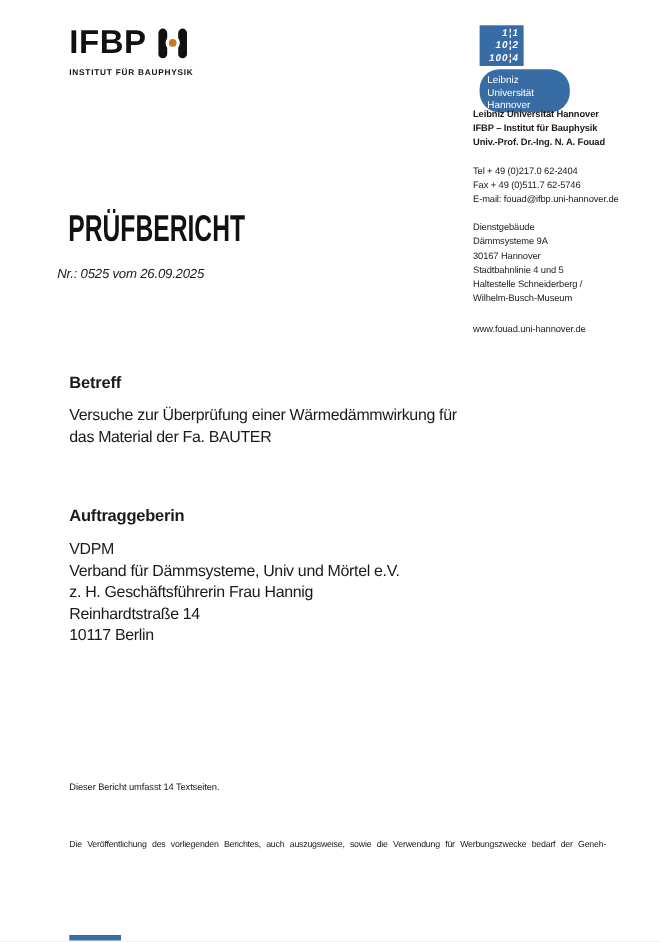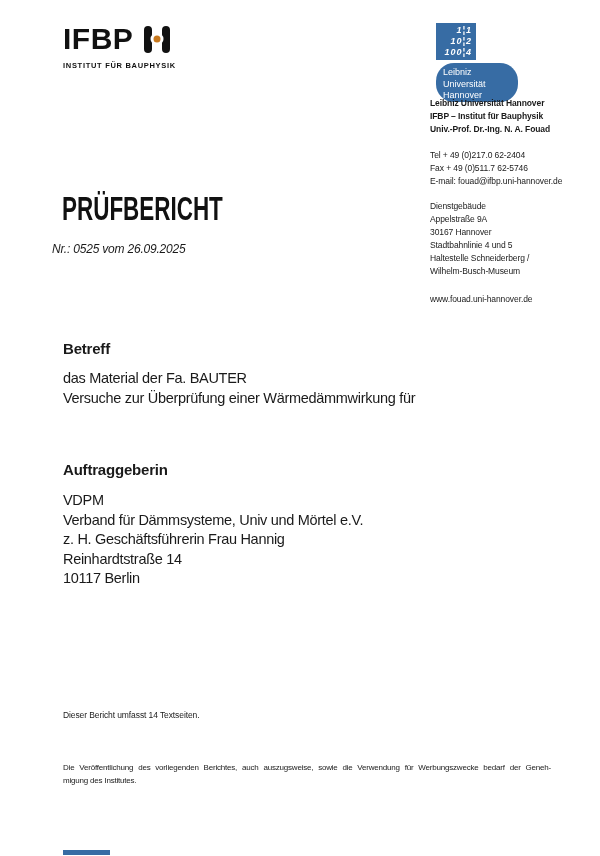--- a/index.html
+++ b/index.html
@@ -94,7 +94,7 @@
   </div>
   <div class="sb sb-address">
     <div>Dienstgebäude</div>
-    <div>Appelstraße 9A</div>
+    <div>Dämmsysteme 9A</div>
     <div>30167 Hannover</div>
     <div>Stadtbahnlinie 4 und 5</div>
     <div>Haltestelle Schneiderberg /</div>

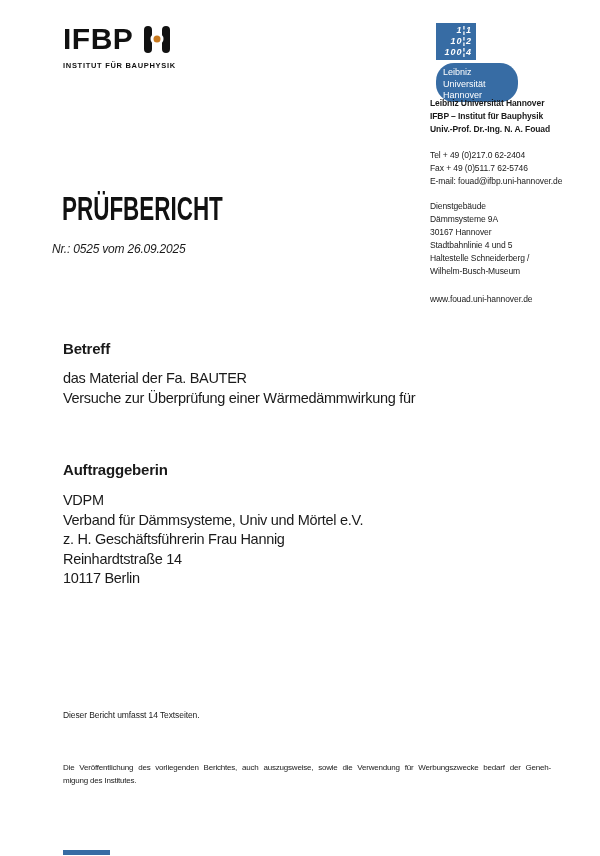--- a/index.html
+++ b/index.html
@@ -107,8 +107,8 @@
 
   <div class="sec-heading h-betreff">Betreff</div>
   <div class="body-block b-betreff">
+    <div>Versuche zur Überprüfung einer Wärmedämmwirkung für</div>
     <div>das Material der Fa. BAUTER</div>
-    <div>Versuche zur Überprüfung einer Wärmedämmwirkung für</div>
   </div>
 
   <div class="sec-heading h-client">Auftraggeberin</div>

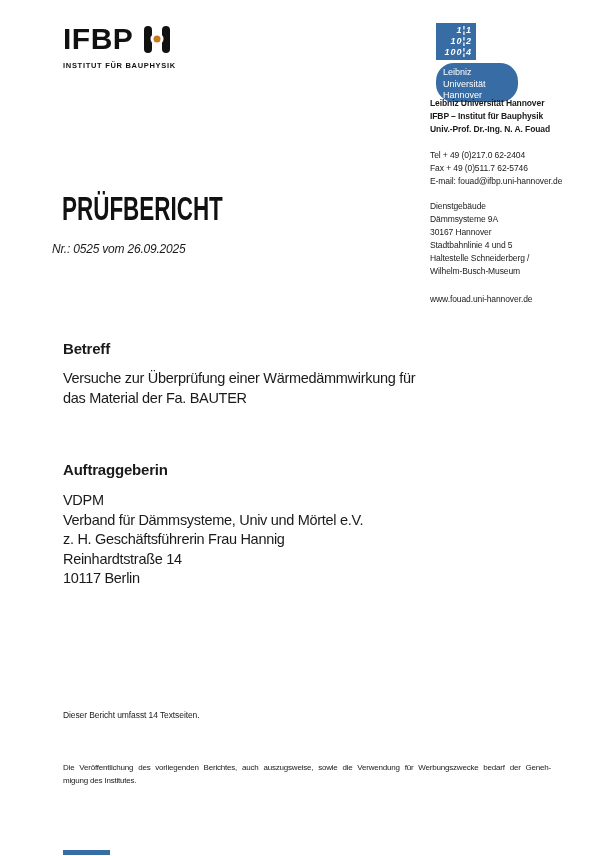--- a/index.html
+++ b/index.html
@@ -124,7 +124,6 @@
 
   <div class="footnote">
     <div class="l1">Die Veröffentlichung des vorliegenden Berichtes, auch auszugsweise, sowie die Verwendung für Werbungszwecke bedarf der Geneh-</div>
-    <div>migung des Institutes.</div>
   </div>
 
   <div class="bottom-bar" style="background: rgb(55, 108, 164);"></div>

